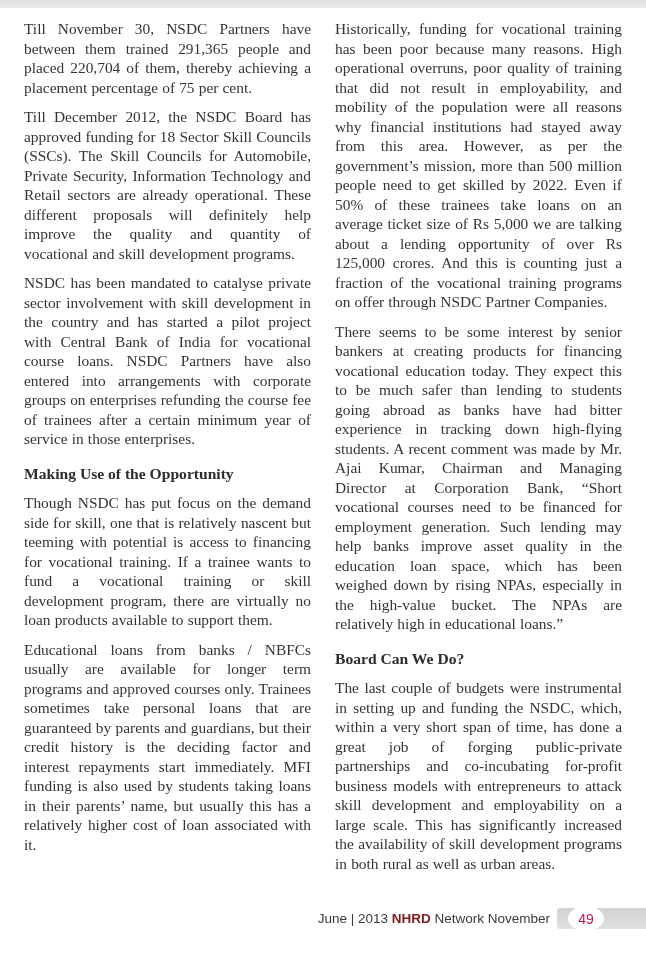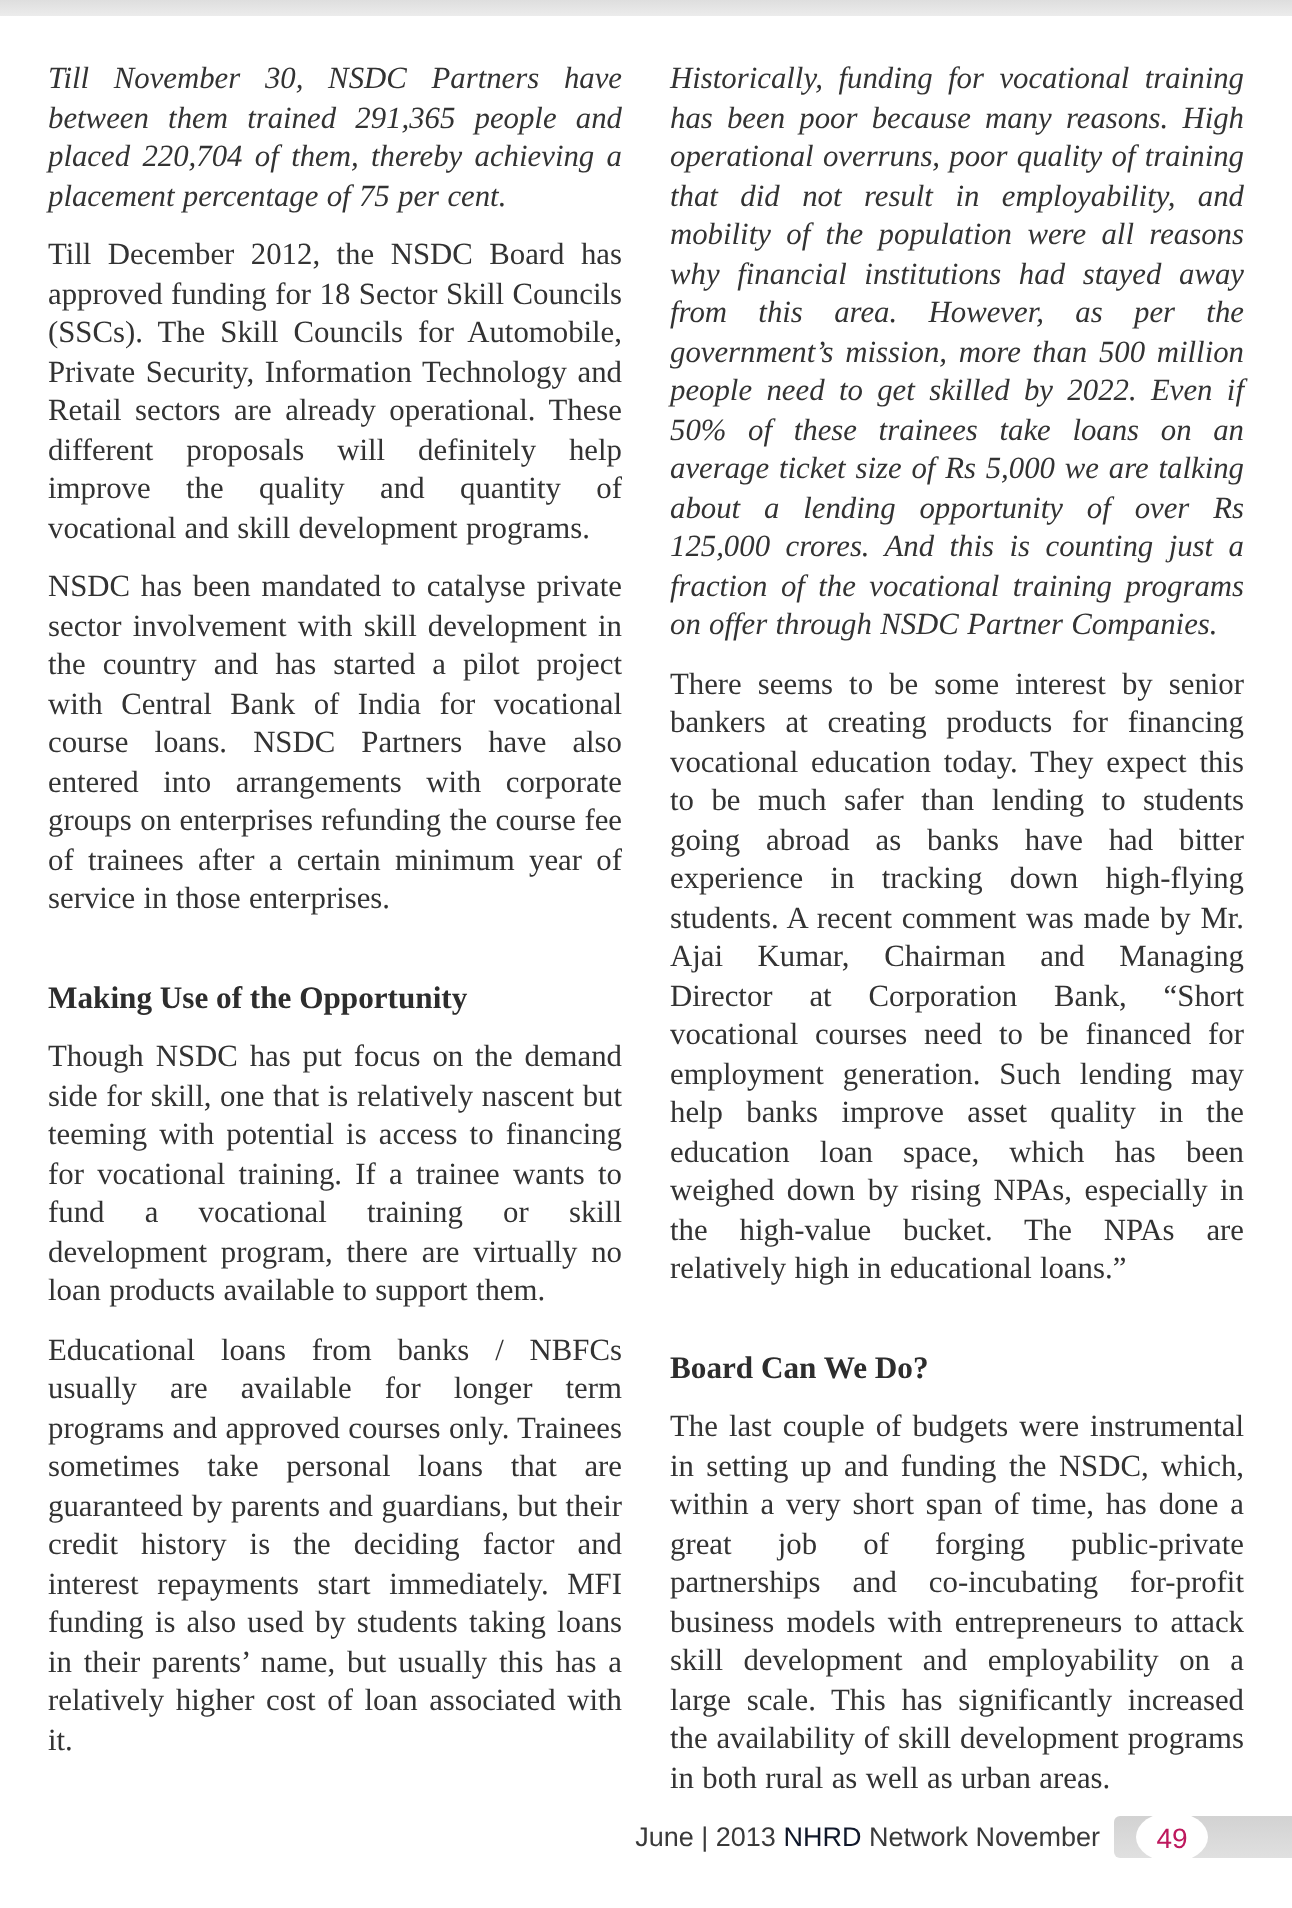--- a/index.html
+++ b/index.html
@@ -47,8 +47,7 @@
     margin: 30px 0 10px 0;
   }
   .col > .para:first-child, .col > .heading:first-child {
-    margin-top: 15px;
-    font-style: italic;
+    margin-top: 4px;
   }
   .footer {
     position: absolute;

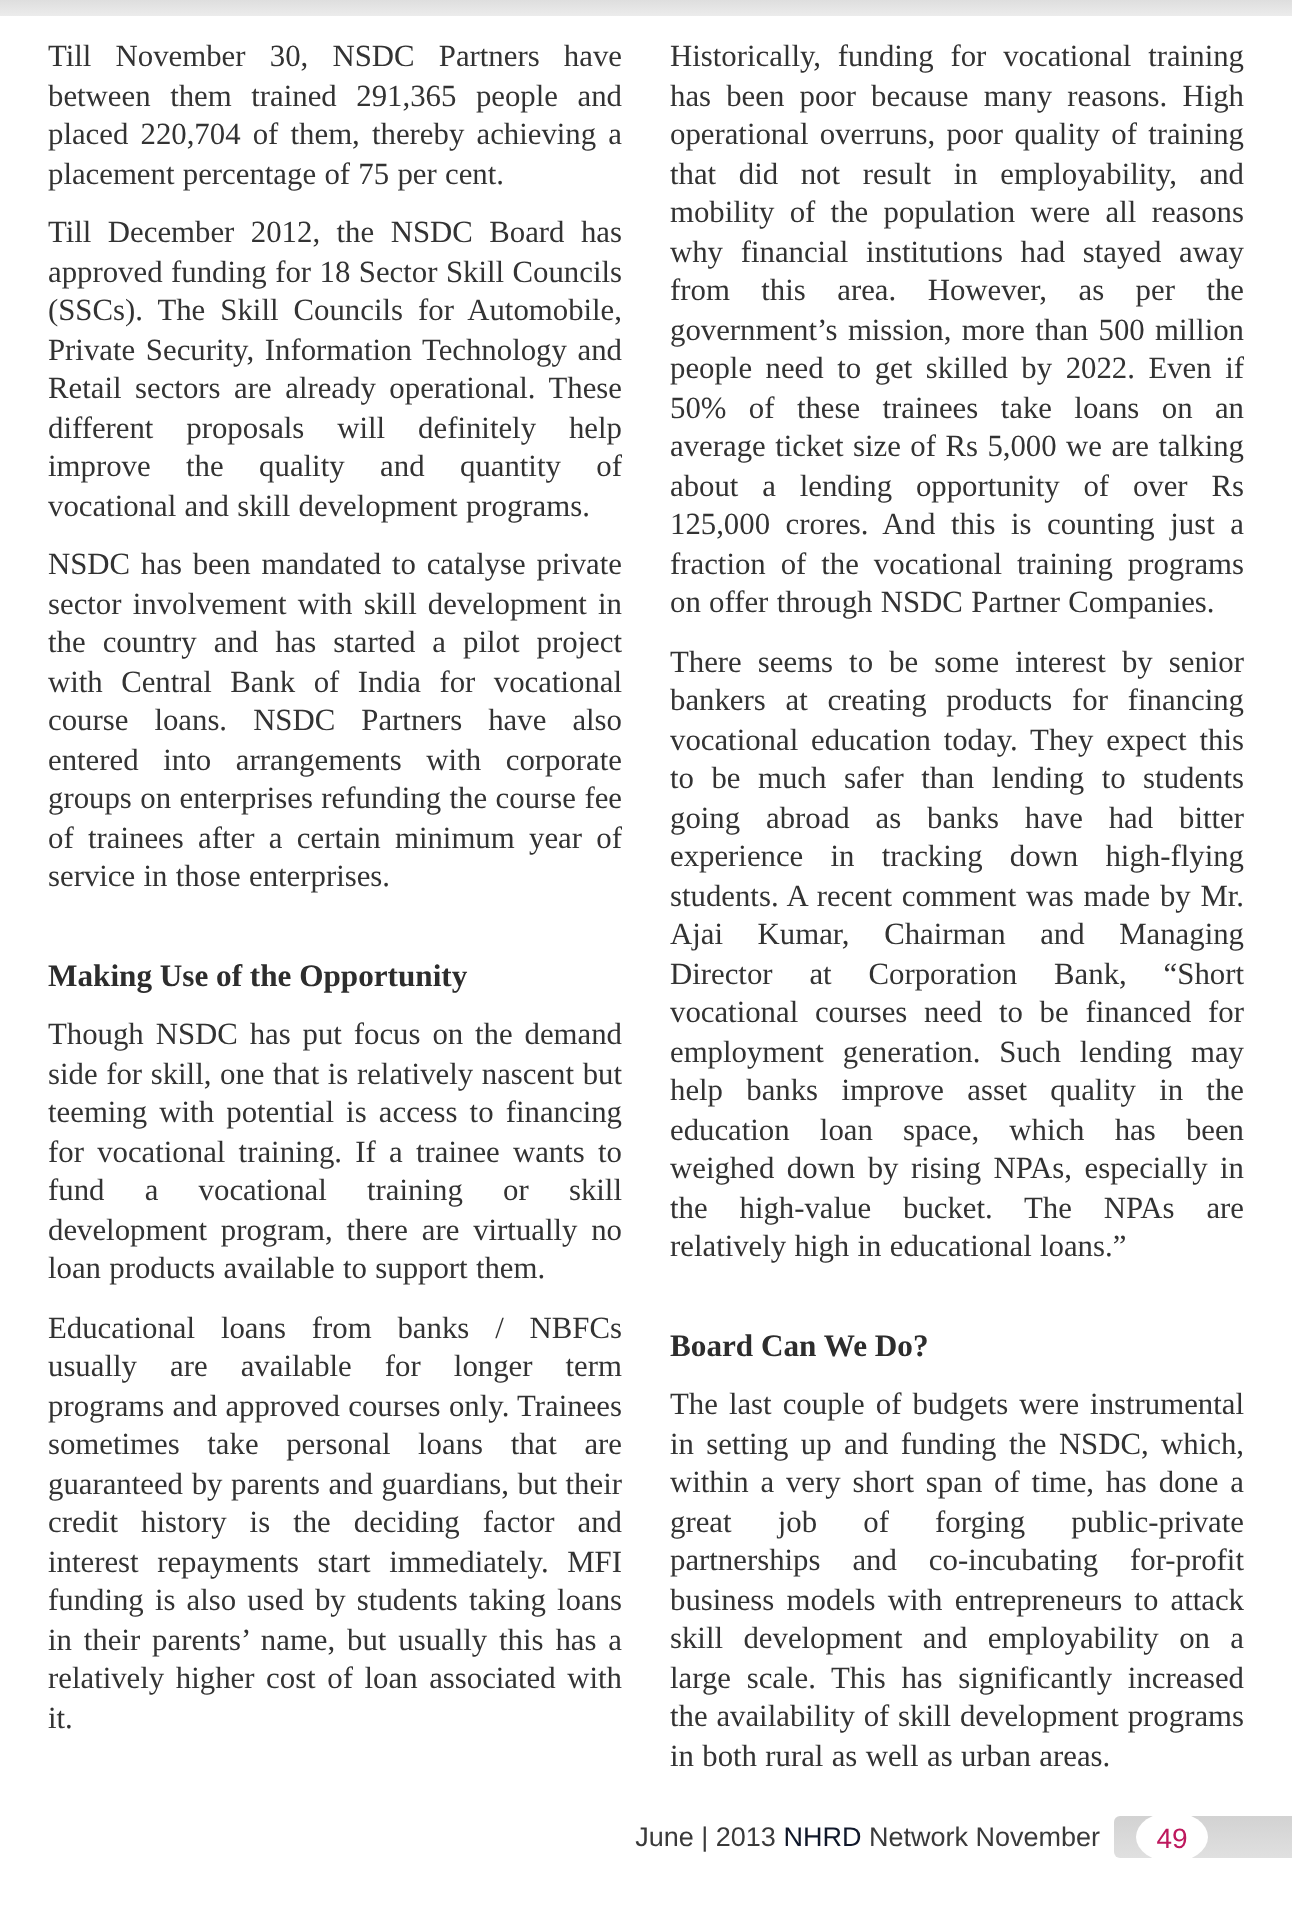--- a/index.html
+++ b/index.html
@@ -44,7 +44,7 @@
     line-height: 19.5px;
     font-weight: bold;
     color: #2d2d2d;
-    margin: 30px 0 10px 0;
+    margin: 15px 0 10px 0;
   }
   .col > .para:first-child, .col > .heading:first-child {
     margin-top: 4px;

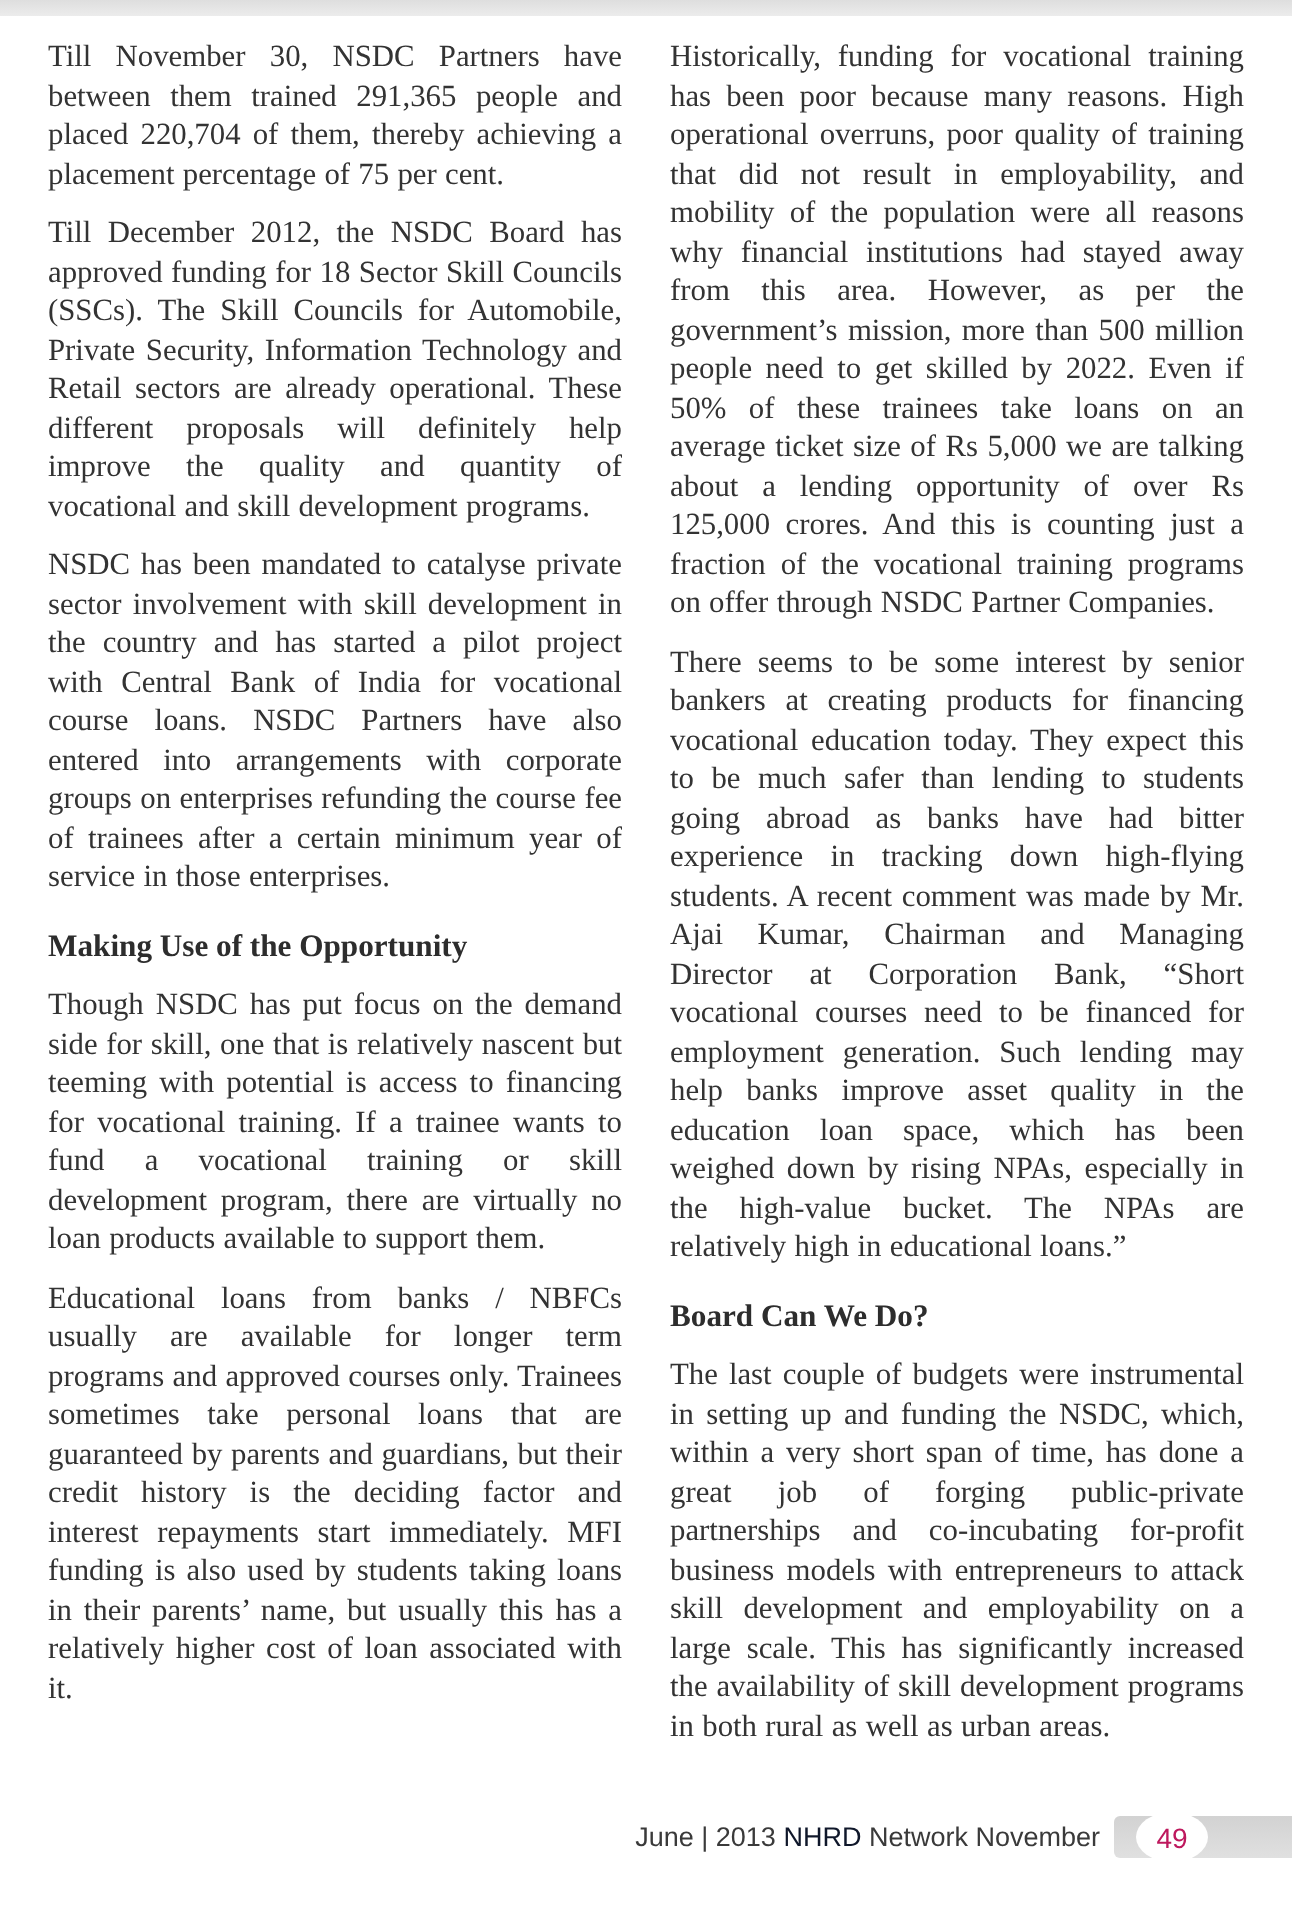--- a/index.html
+++ b/index.html
@@ -64,8 +64,8 @@
     margin-right: 7px;
   }
   .footer-text .bold {
-    font-weight: normal;
-    color: #0f172a;
+    font-weight: bold;
+    color: #7f1d1d;
   }
   .page-badge {
     position: relative;

